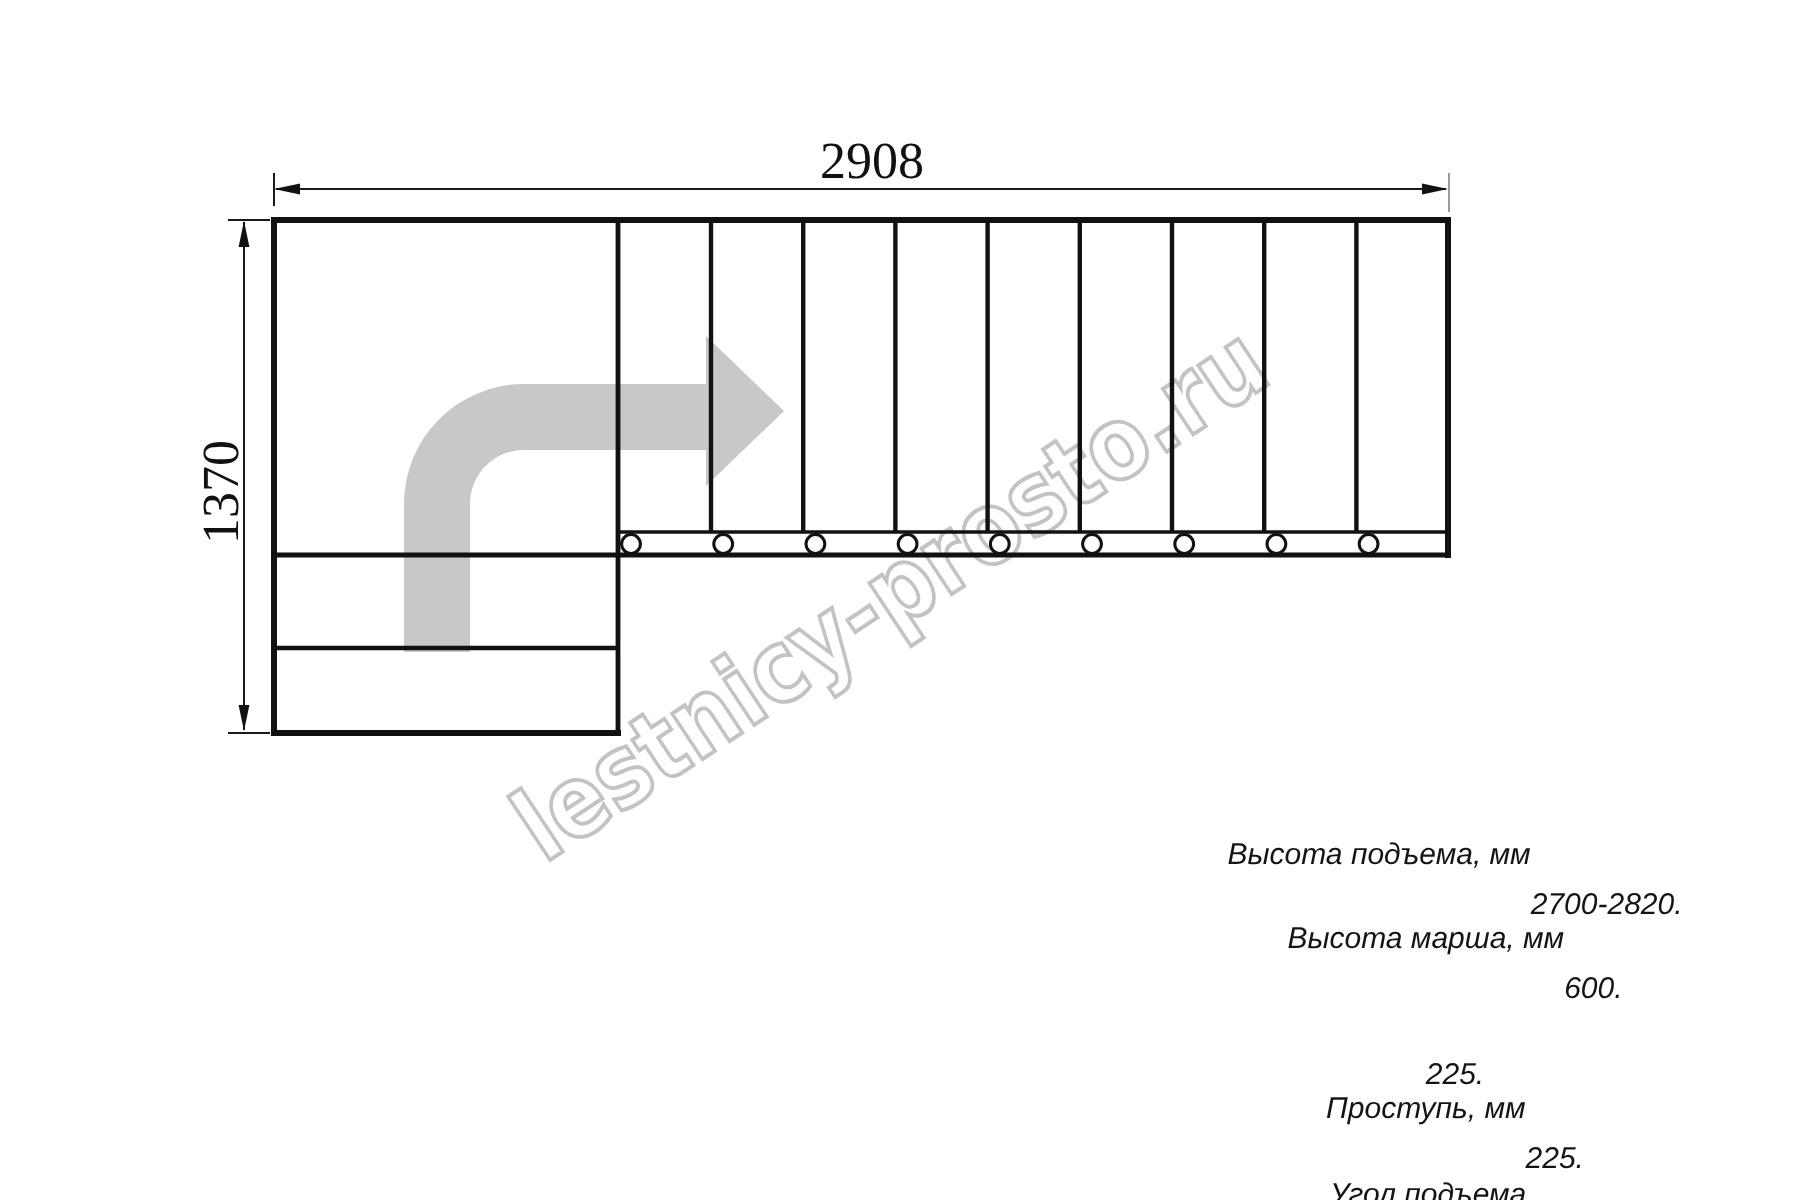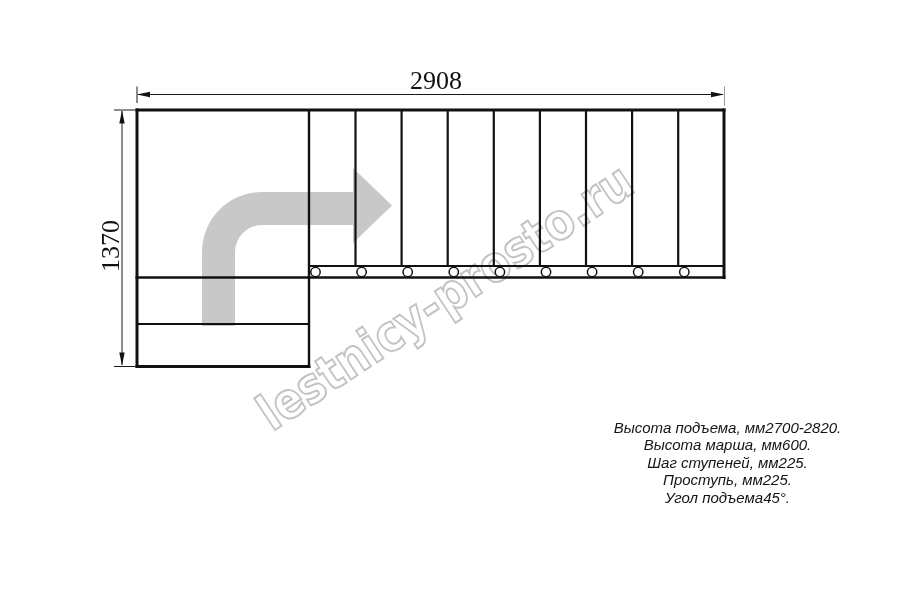--- a/index.html
+++ b/index.html
@@ -21,7 +21,7 @@
   }
   .spec-row{display:flex;justify-content:center;}
   .spec-label{white-space:nowrap;}
-  .spec-value{white-space:nowrap;text-align:right;}
+  .spec-value{white-space:nowrap;text-align:right;margin-top:25px;}
 </style>
 </head>
 <body>

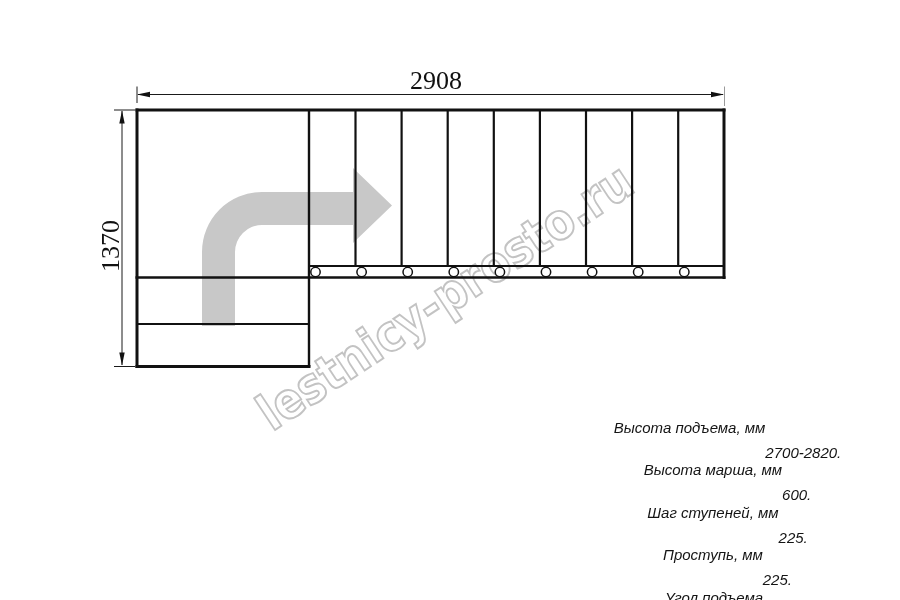--- a/index.html
+++ b/index.html
@@ -99,7 +99,6 @@
       <span class="spec-value">600.</span>
     </div>
     <div class="spec-row">
-      <span class="spec-label">Шаг ступеней, мм</span>
       <span class="spec-value">225.</span>
     </div>
     <div class="spec-row">

